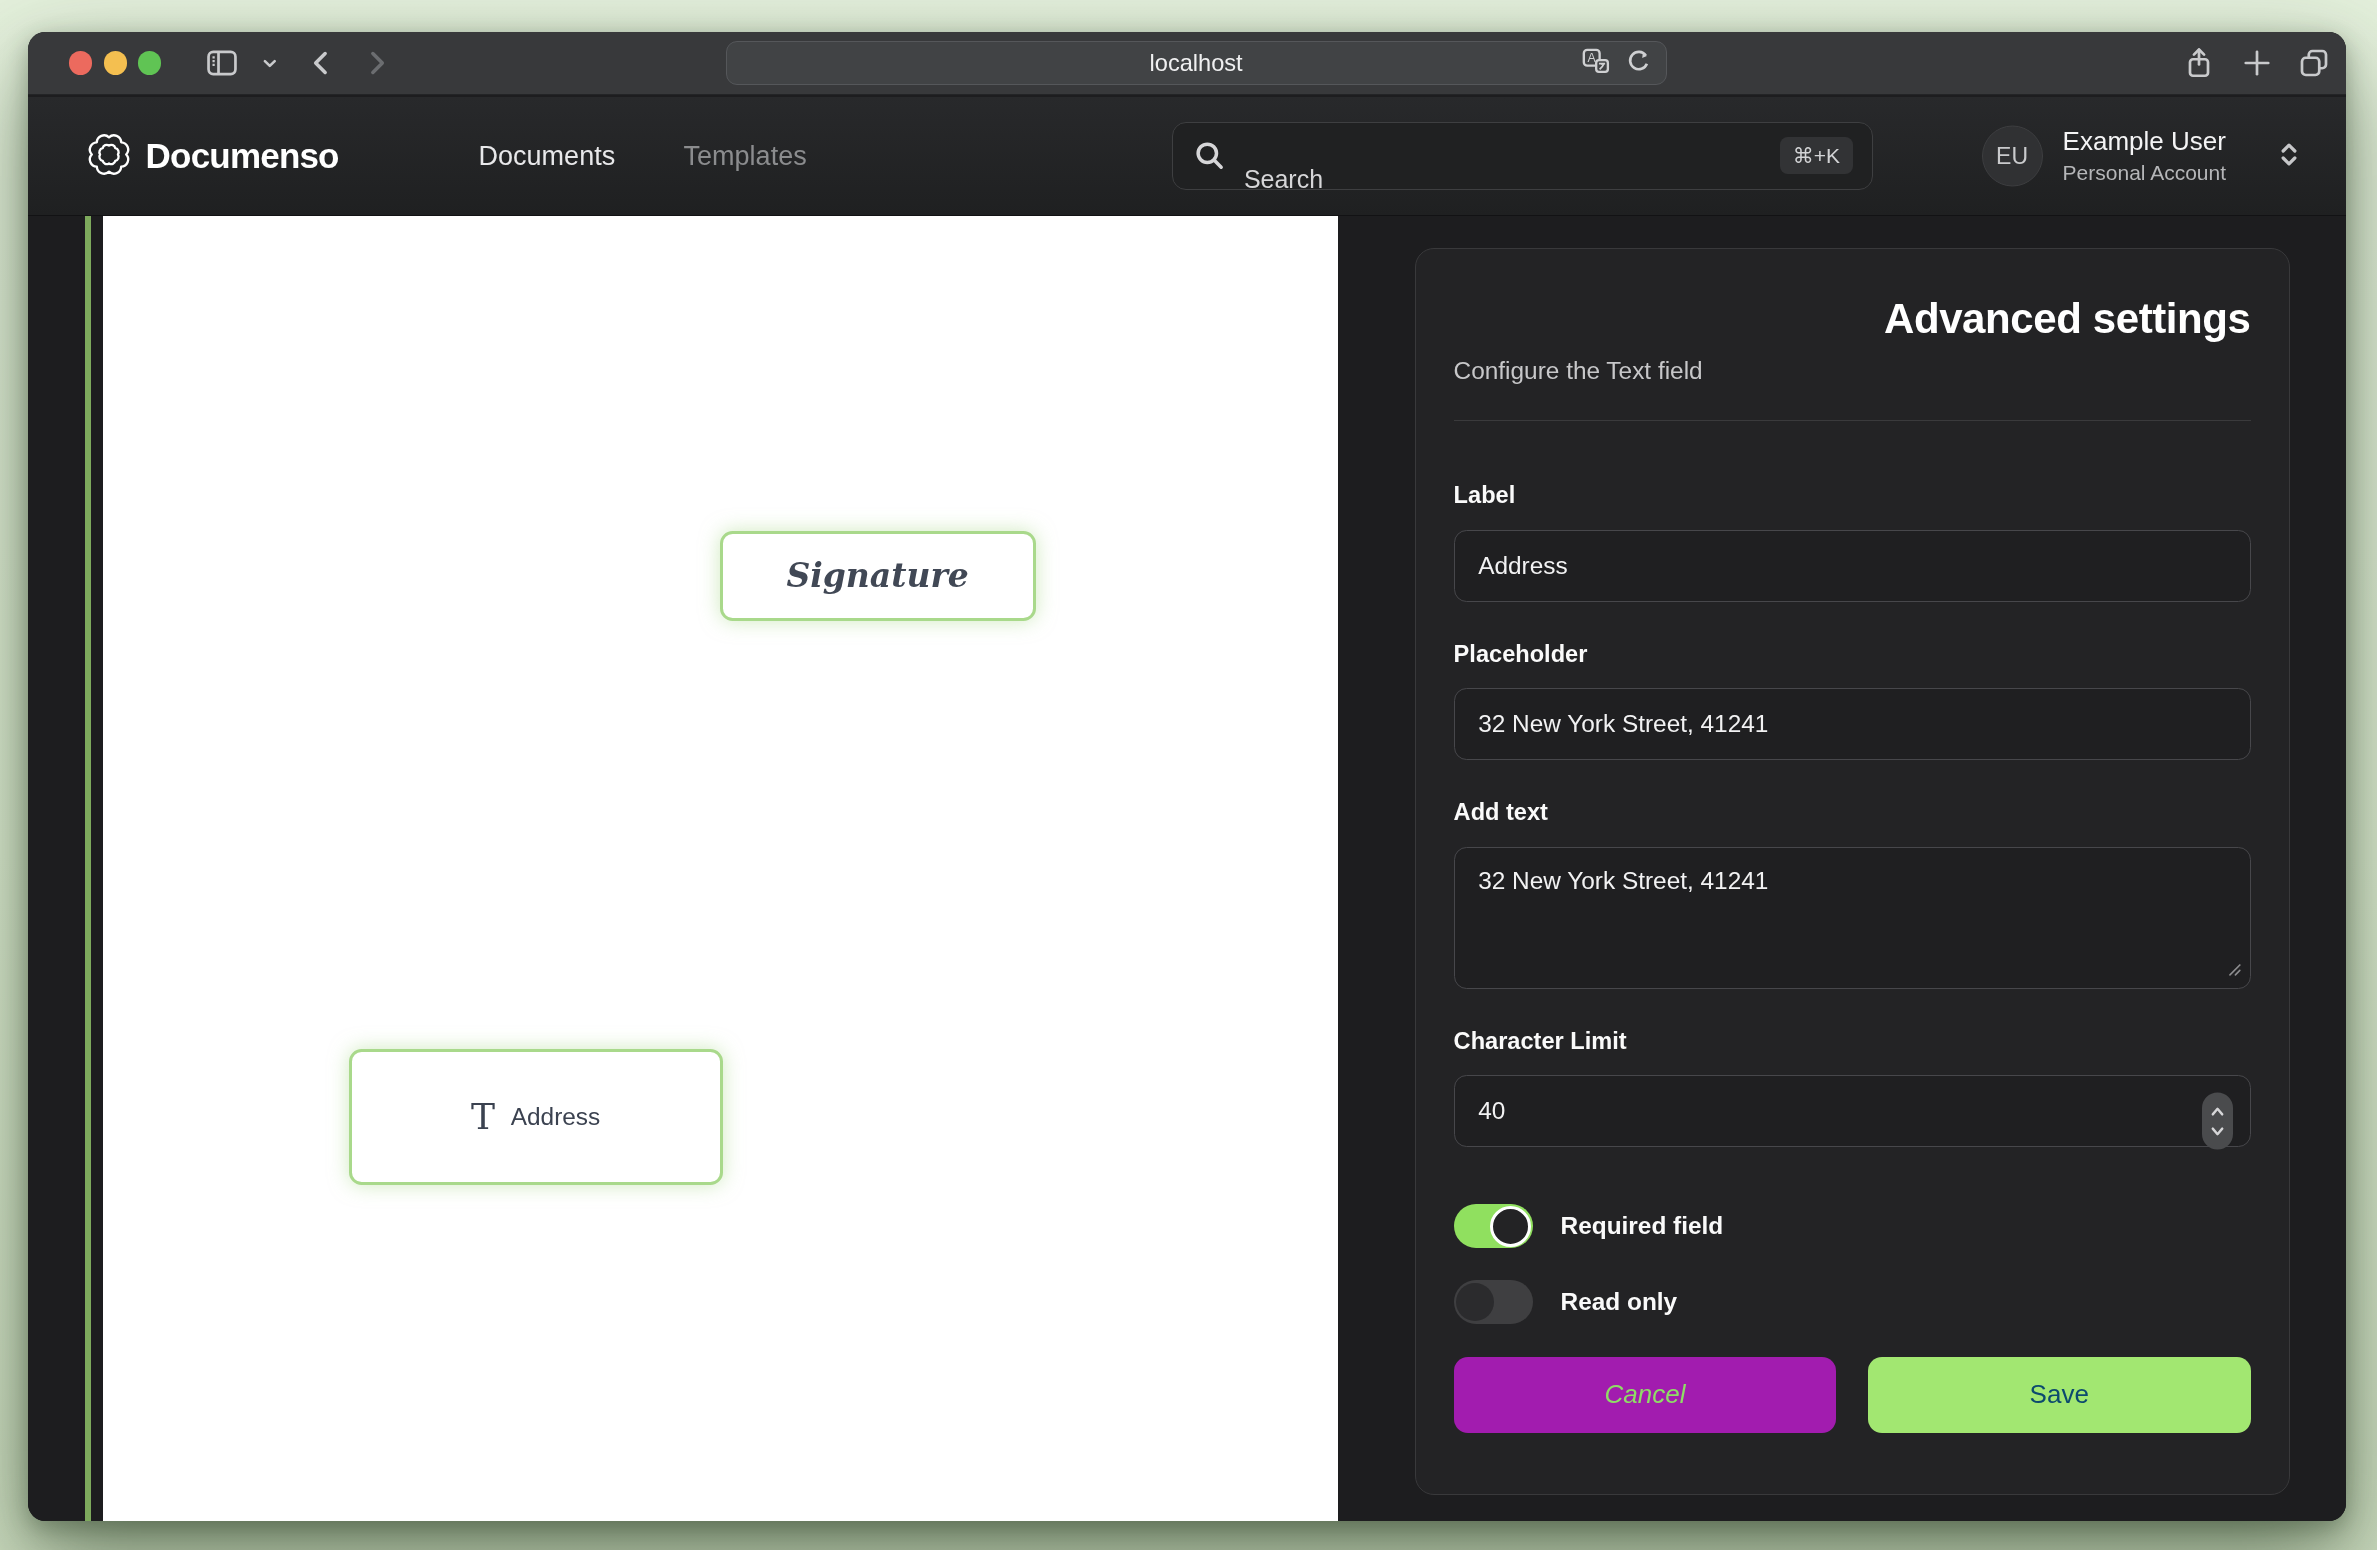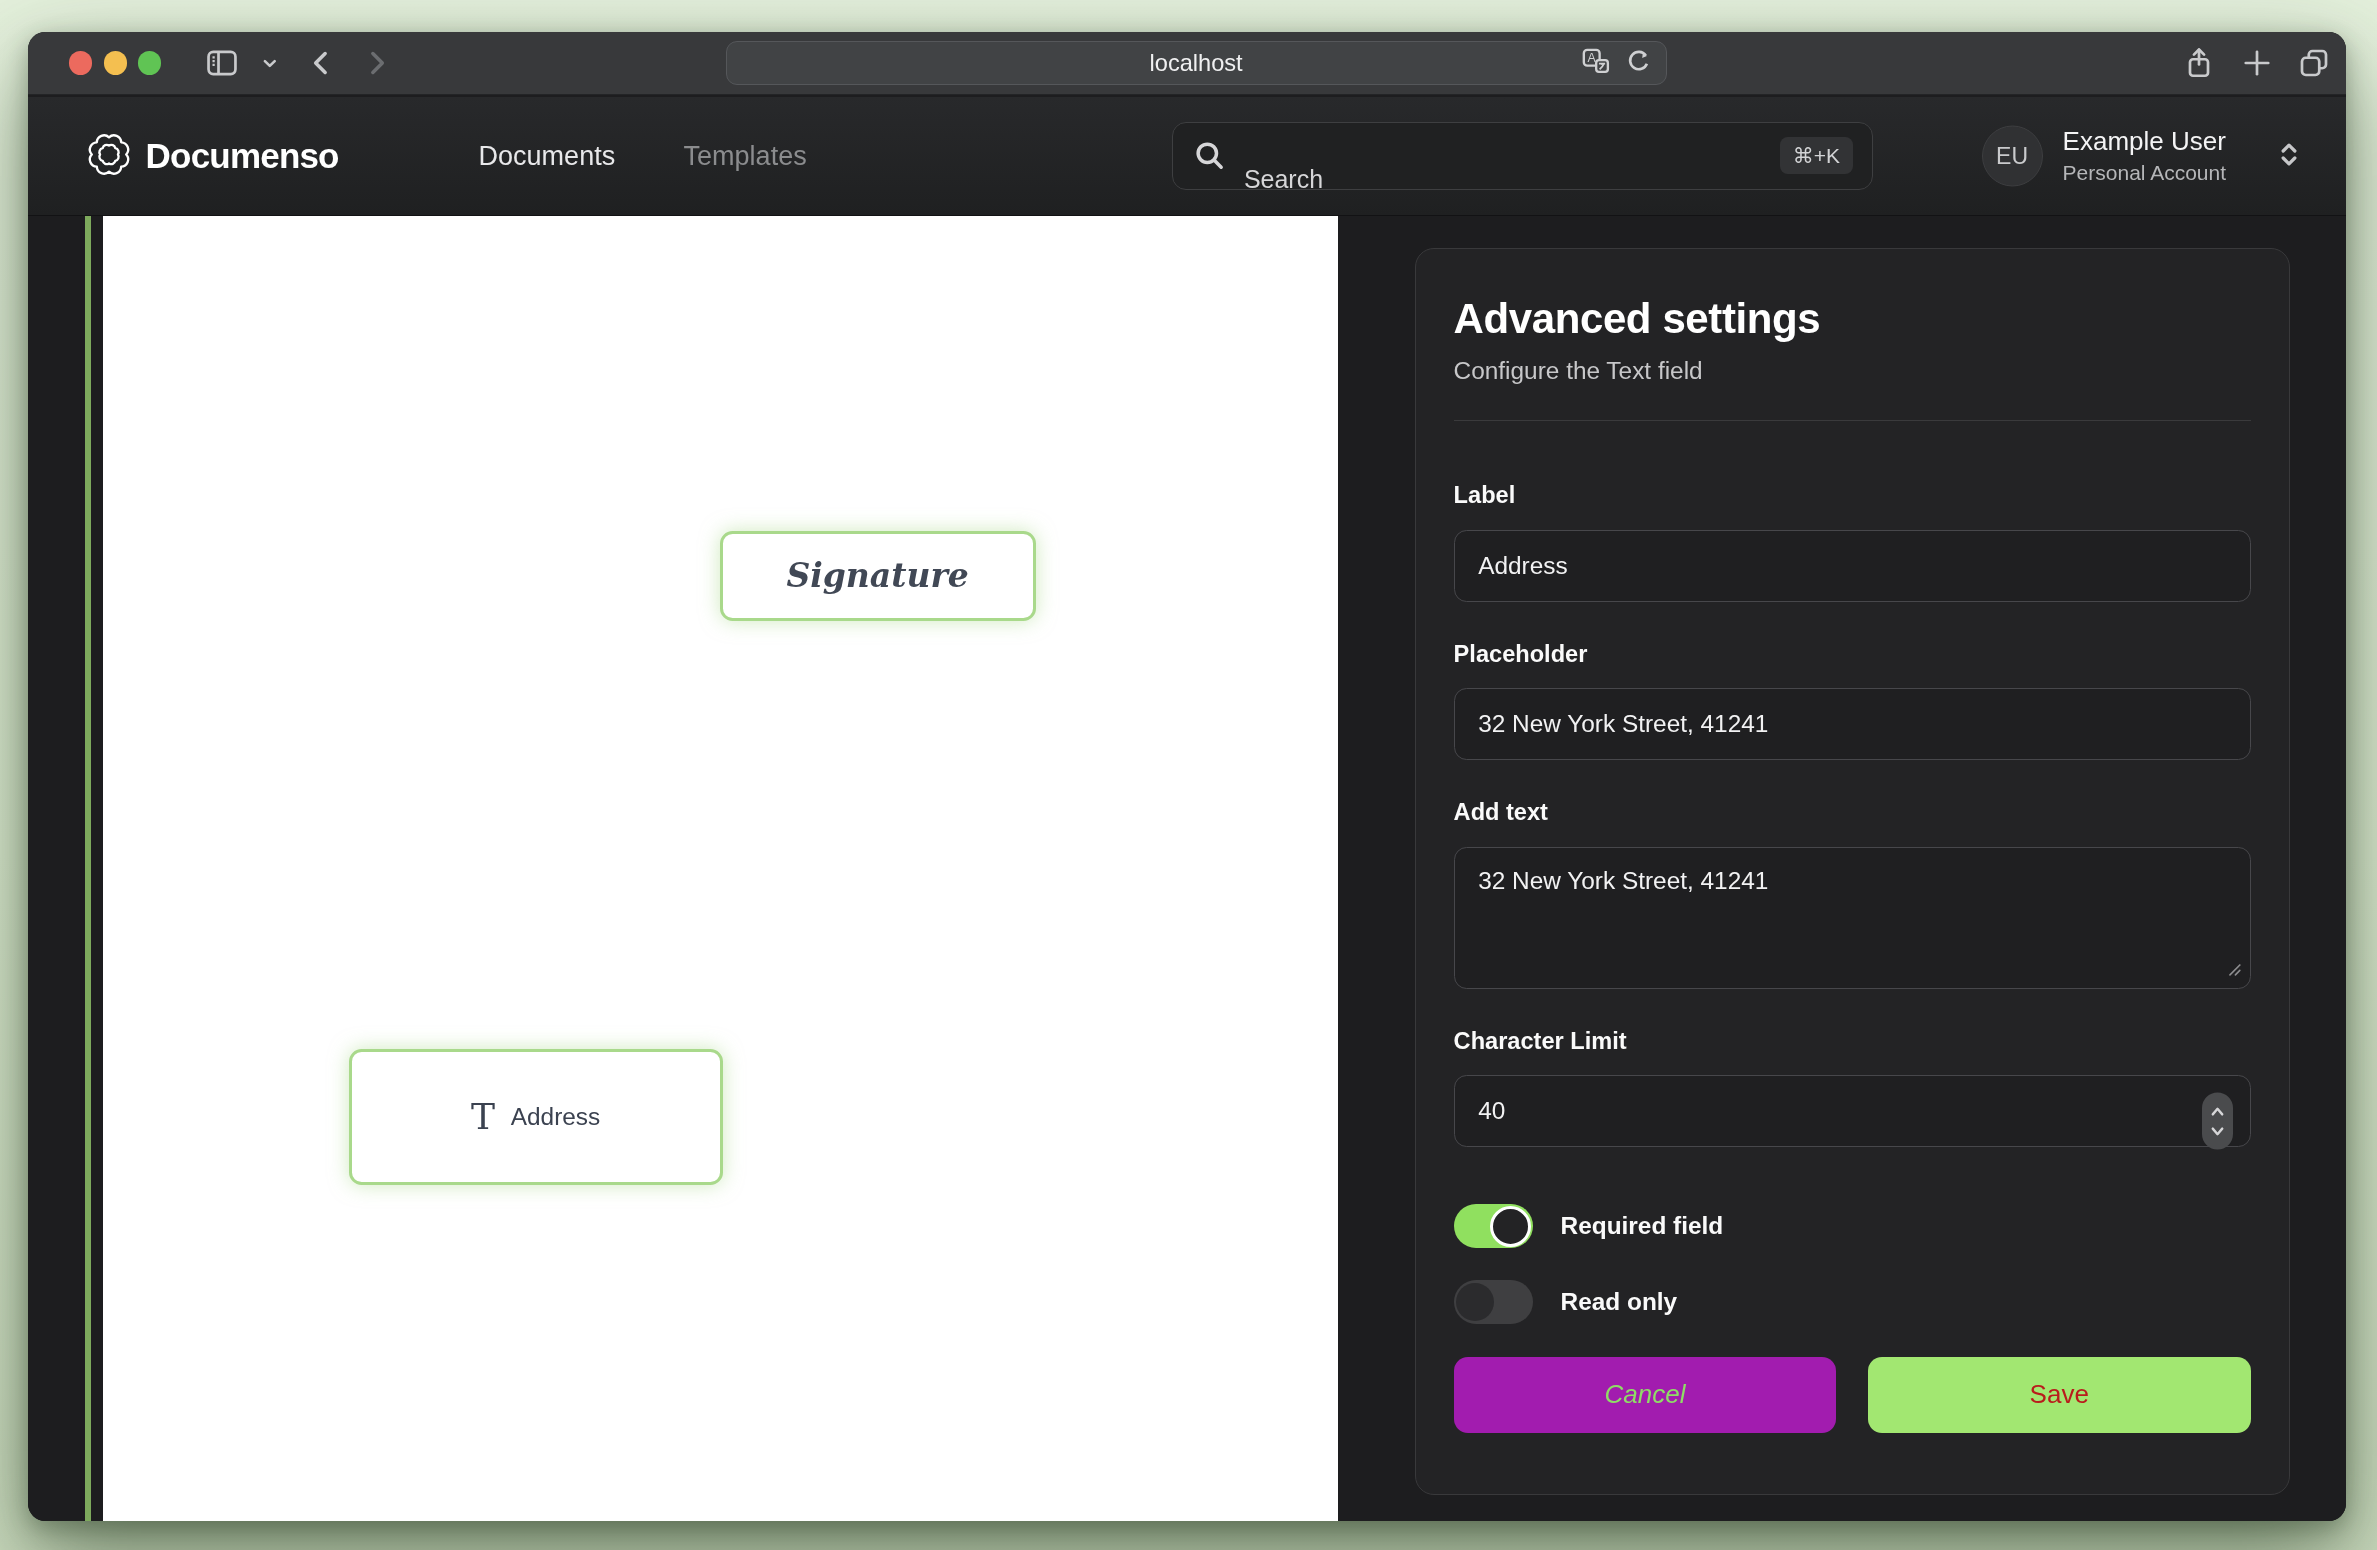--- a/index.html
+++ b/index.html
@@ -100,7 +100,7 @@
     background:#232325; border:1.6px solid #39393b; border-radius:19px;
     padding:46px 38px 39px 38px;
   }
-  .panel-title{ color:#ffffff; font-size:42px; font-weight:700; letter-spacing:-0.4px; }
+  .panel-title{ color:#ffffff; font-size:42px; font-weight:700; letter-spacing:-0.4px;text-align:right; }
   .panel-subtitle{ color:#c7c7c9; font-size:24.4px; margin-top:14px; }
   .divider{ height:1.6px; background:#3a3a3c; margin-top:35px; }
 

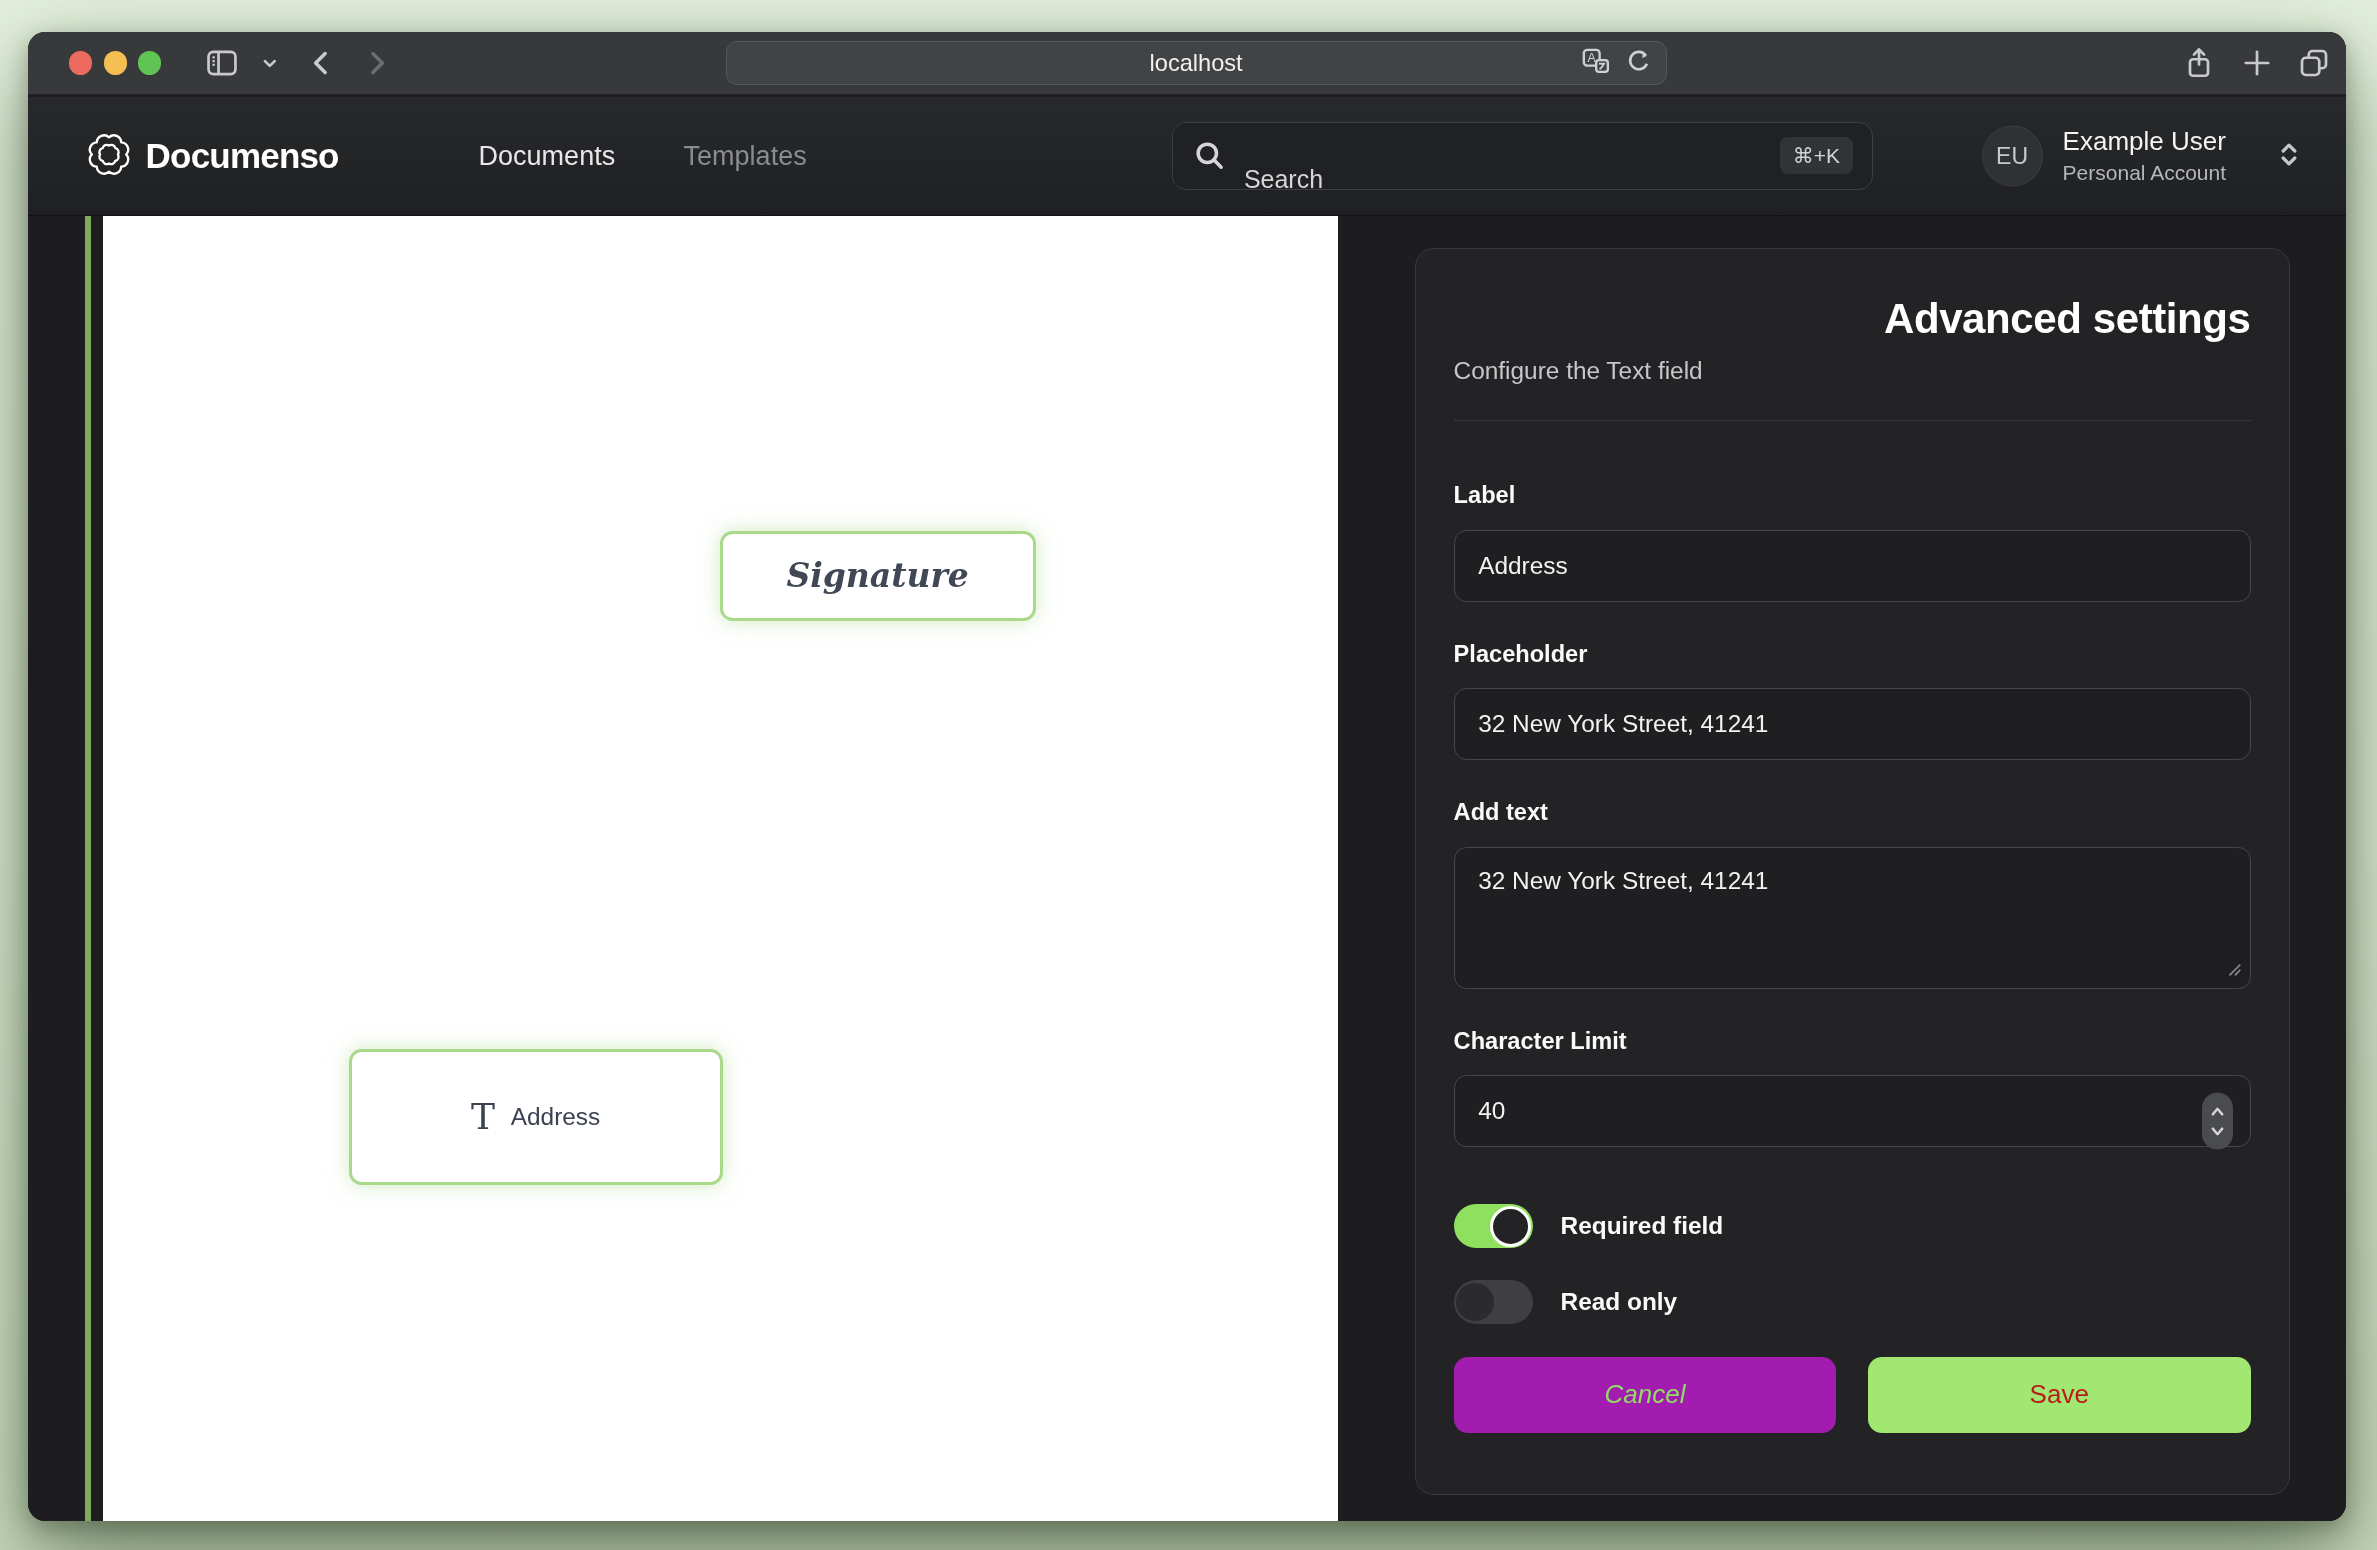--- a/index.html
+++ b/index.html
@@ -148,7 +148,7 @@
     font-family:"Liberation Sans", sans-serif; cursor:pointer;
     display:flex; align-items:center; justify-content:center; }
   .btn-cancel{ background:#a21caf; color:#8fdd66;font-style:italic; }
-  .btn-save{ background:#a2e771; color:#b91c1c; }
+  .btn-save{ background:#a2e771; color:#0c4a6e; }
 </style>
 </head>
 <body>

